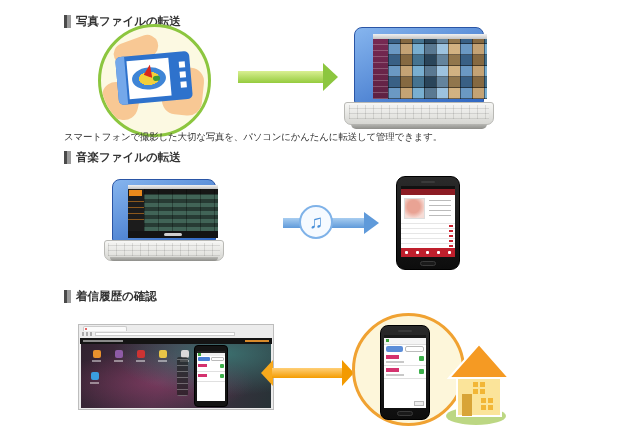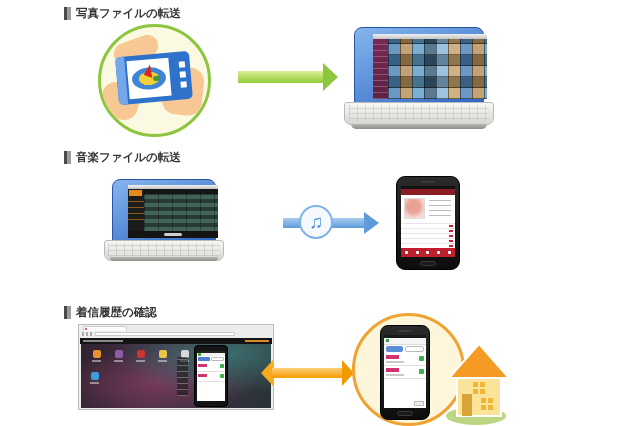--- a/index.html
+++ b/index.html
@@ -177,7 +177,7 @@
 
 <div class="canvas">
 
-  <div class="hd" style="left:64px;top:6px;">
+  <div class="hd" style="left:64px;top:14px;">
     <span class="mk"></span>
     <span>写真ファイルの転送</span>
   </div>

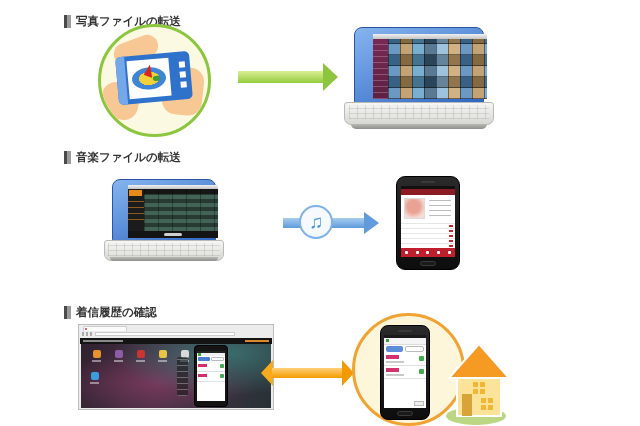--- a/index.html
+++ b/index.html
@@ -219,6 +219,7 @@
     <div class="bstrip"></div>
   </div>
 
+  <div class="cap" style="left:64px;top:131px;">スマートフォンで撮影した大切な写真を、パソコンにかんたんに転送して管理できます。</div>
 
   <div class="hd" style="left:64px;top:150px;">
     <span class="mk"></span>

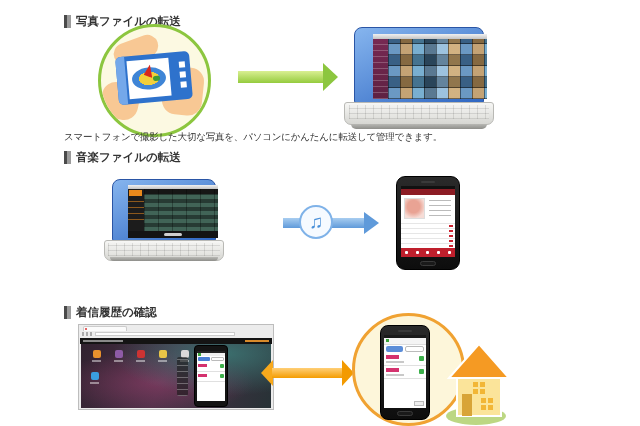--- a/index.html
+++ b/index.html
@@ -270,7 +270,7 @@
   </div>
 
 
-  <div class="hd" style="left:64px;top:289px;margin-top:16px;">
+  <div class="hd" style="left:64px;top:289px;">
     <span class="mk"></span>
     <span>着信履歴の確認</span>
   </div>

